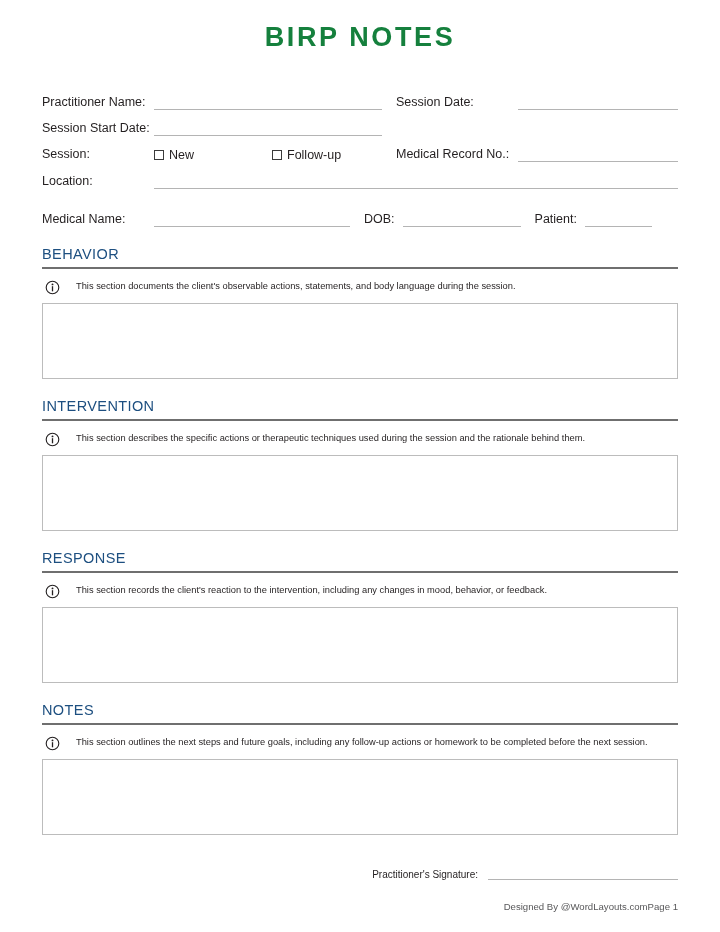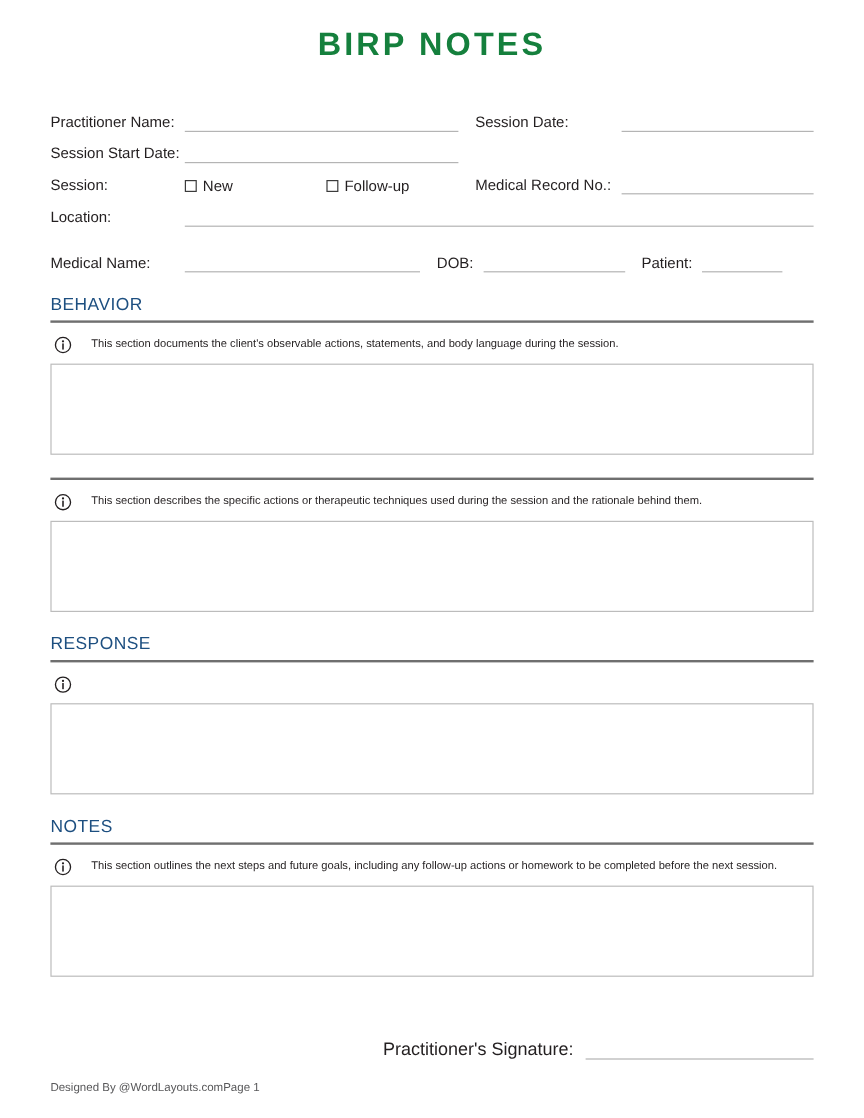--- a/index.html
+++ b/index.html
@@ -263,6 +263,7 @@
   </div>
 
   <div class="section">
+    <div class="section-title">INTERVENTION</div>
     <div class="section-underline"></div>
     <div class="hint">
       <span class="info-icon">

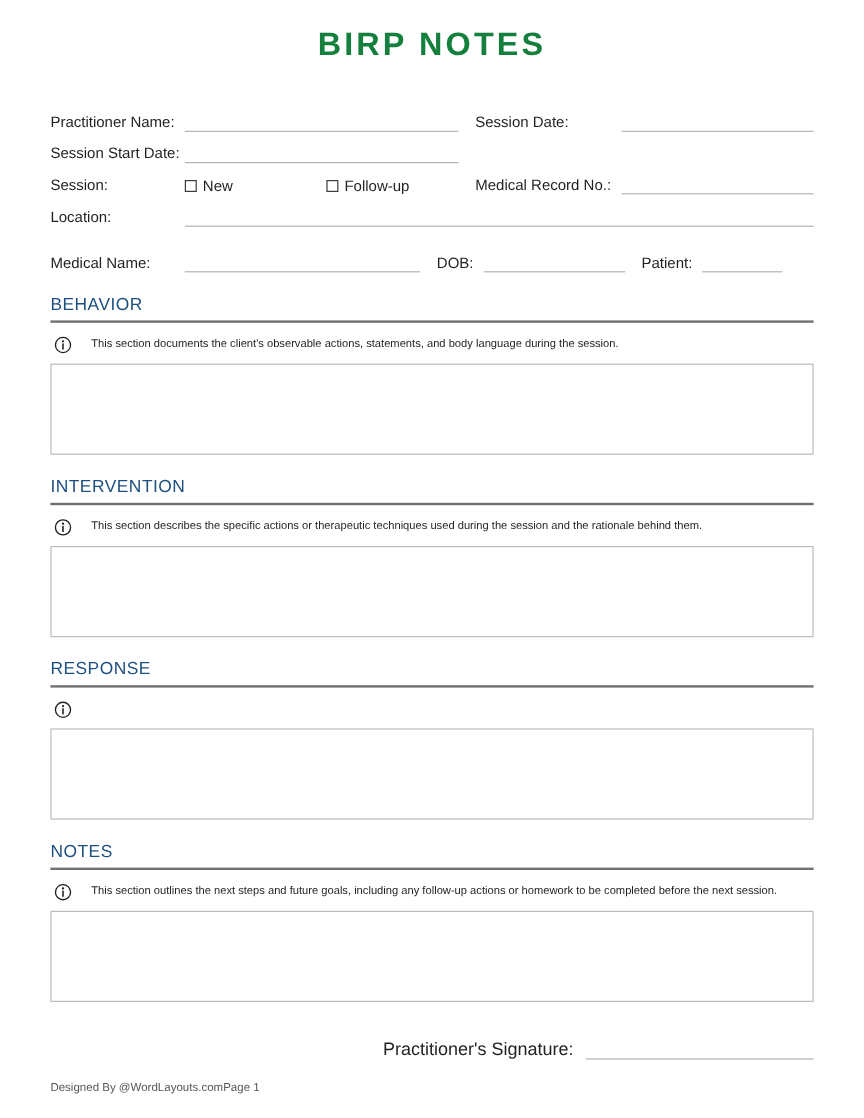--- a/index.html
+++ b/index.html
@@ -289,6 +289,7 @@
           <rect x="6.85" y="6.2" width="1.3" height="5.1" fill="#231f20"></rect>
         </svg>
       </span>
+      <span class="hint-text">This section records the client's reaction to the intervention, including any changes in mood, behavior, or feedback.</span>
     </div>
     <div class="answer-box"></div>
   </div>

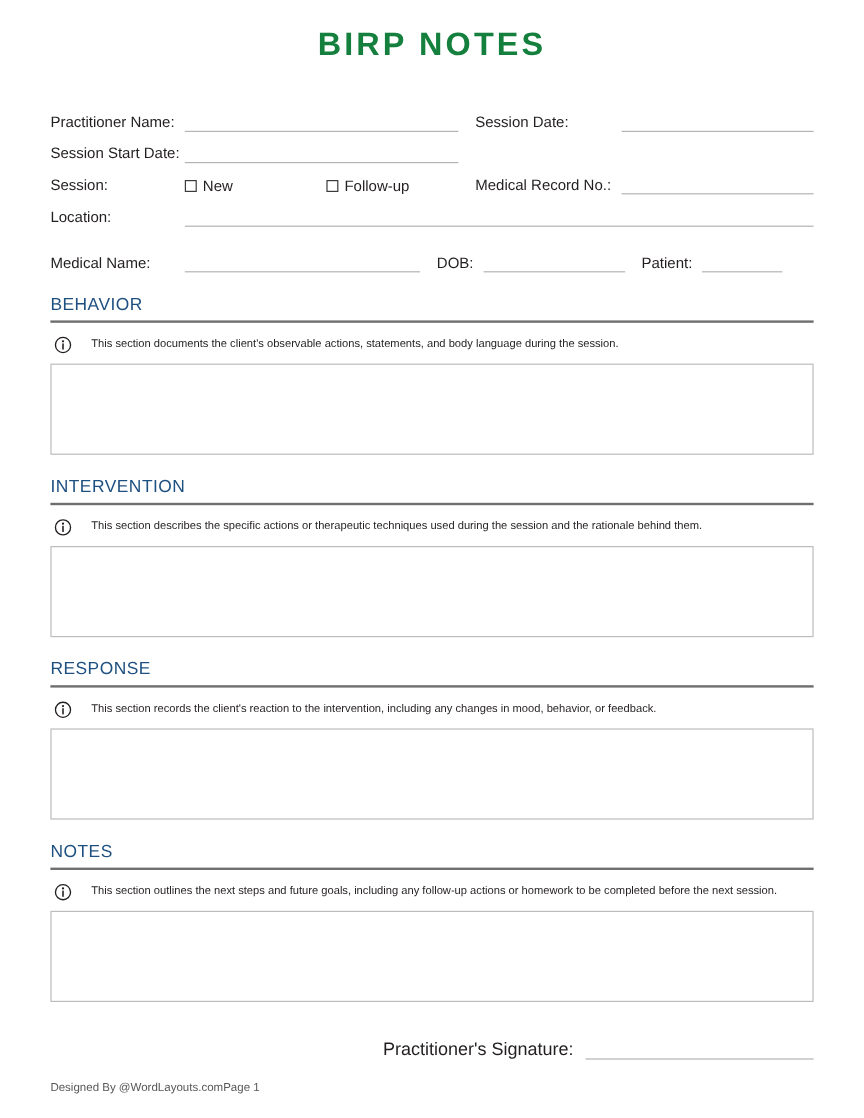--- a/index.html
+++ b/index.html
@@ -155,7 +155,7 @@
     justify-content: flex-end;
   }
   .sig-label {
-    font-size: 15px;
+    font-size: 10px;
     white-space: nowrap;
   }
   .sig-rule {

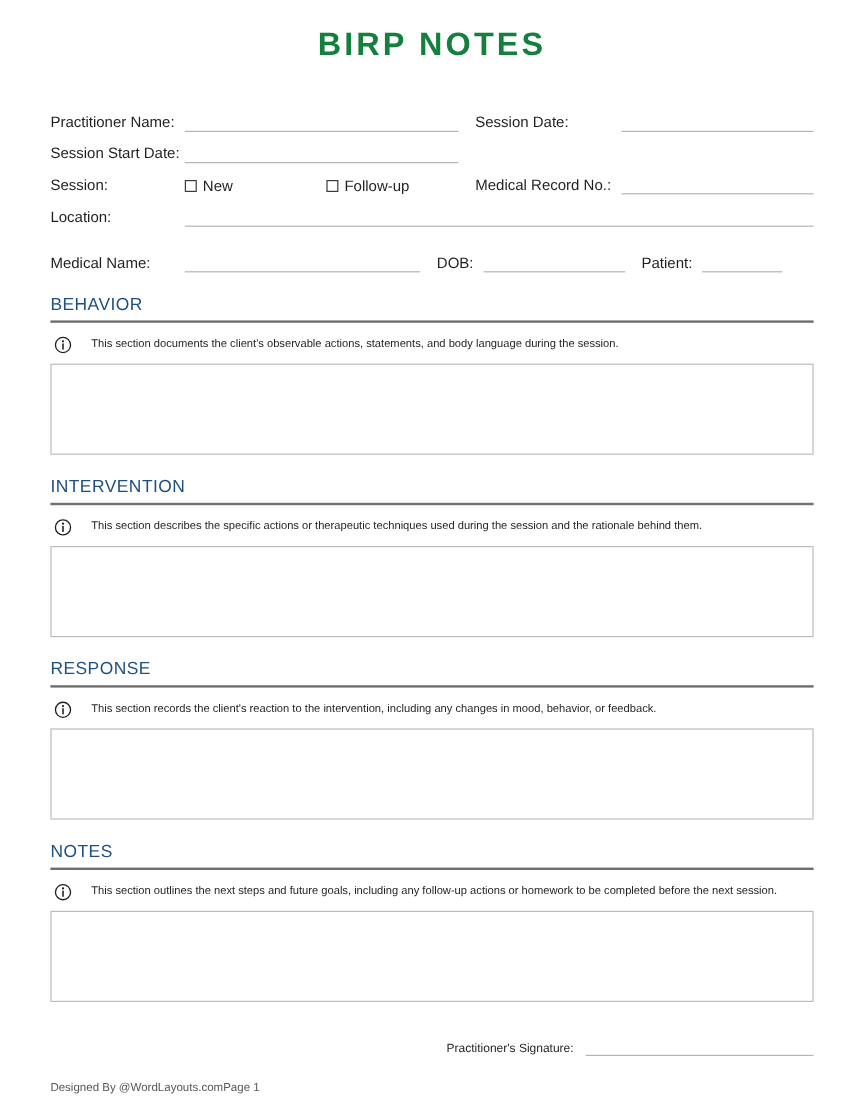--- a/index.html
+++ b/index.html
@@ -170,7 +170,7 @@
     right: 42px;
     top: 901px;
     display: flex;
-    justify-content: flex-start;
+    justify-content: flex-end;
     align-items: center;
     font-size: 9.6px;
     color: #58585a;

